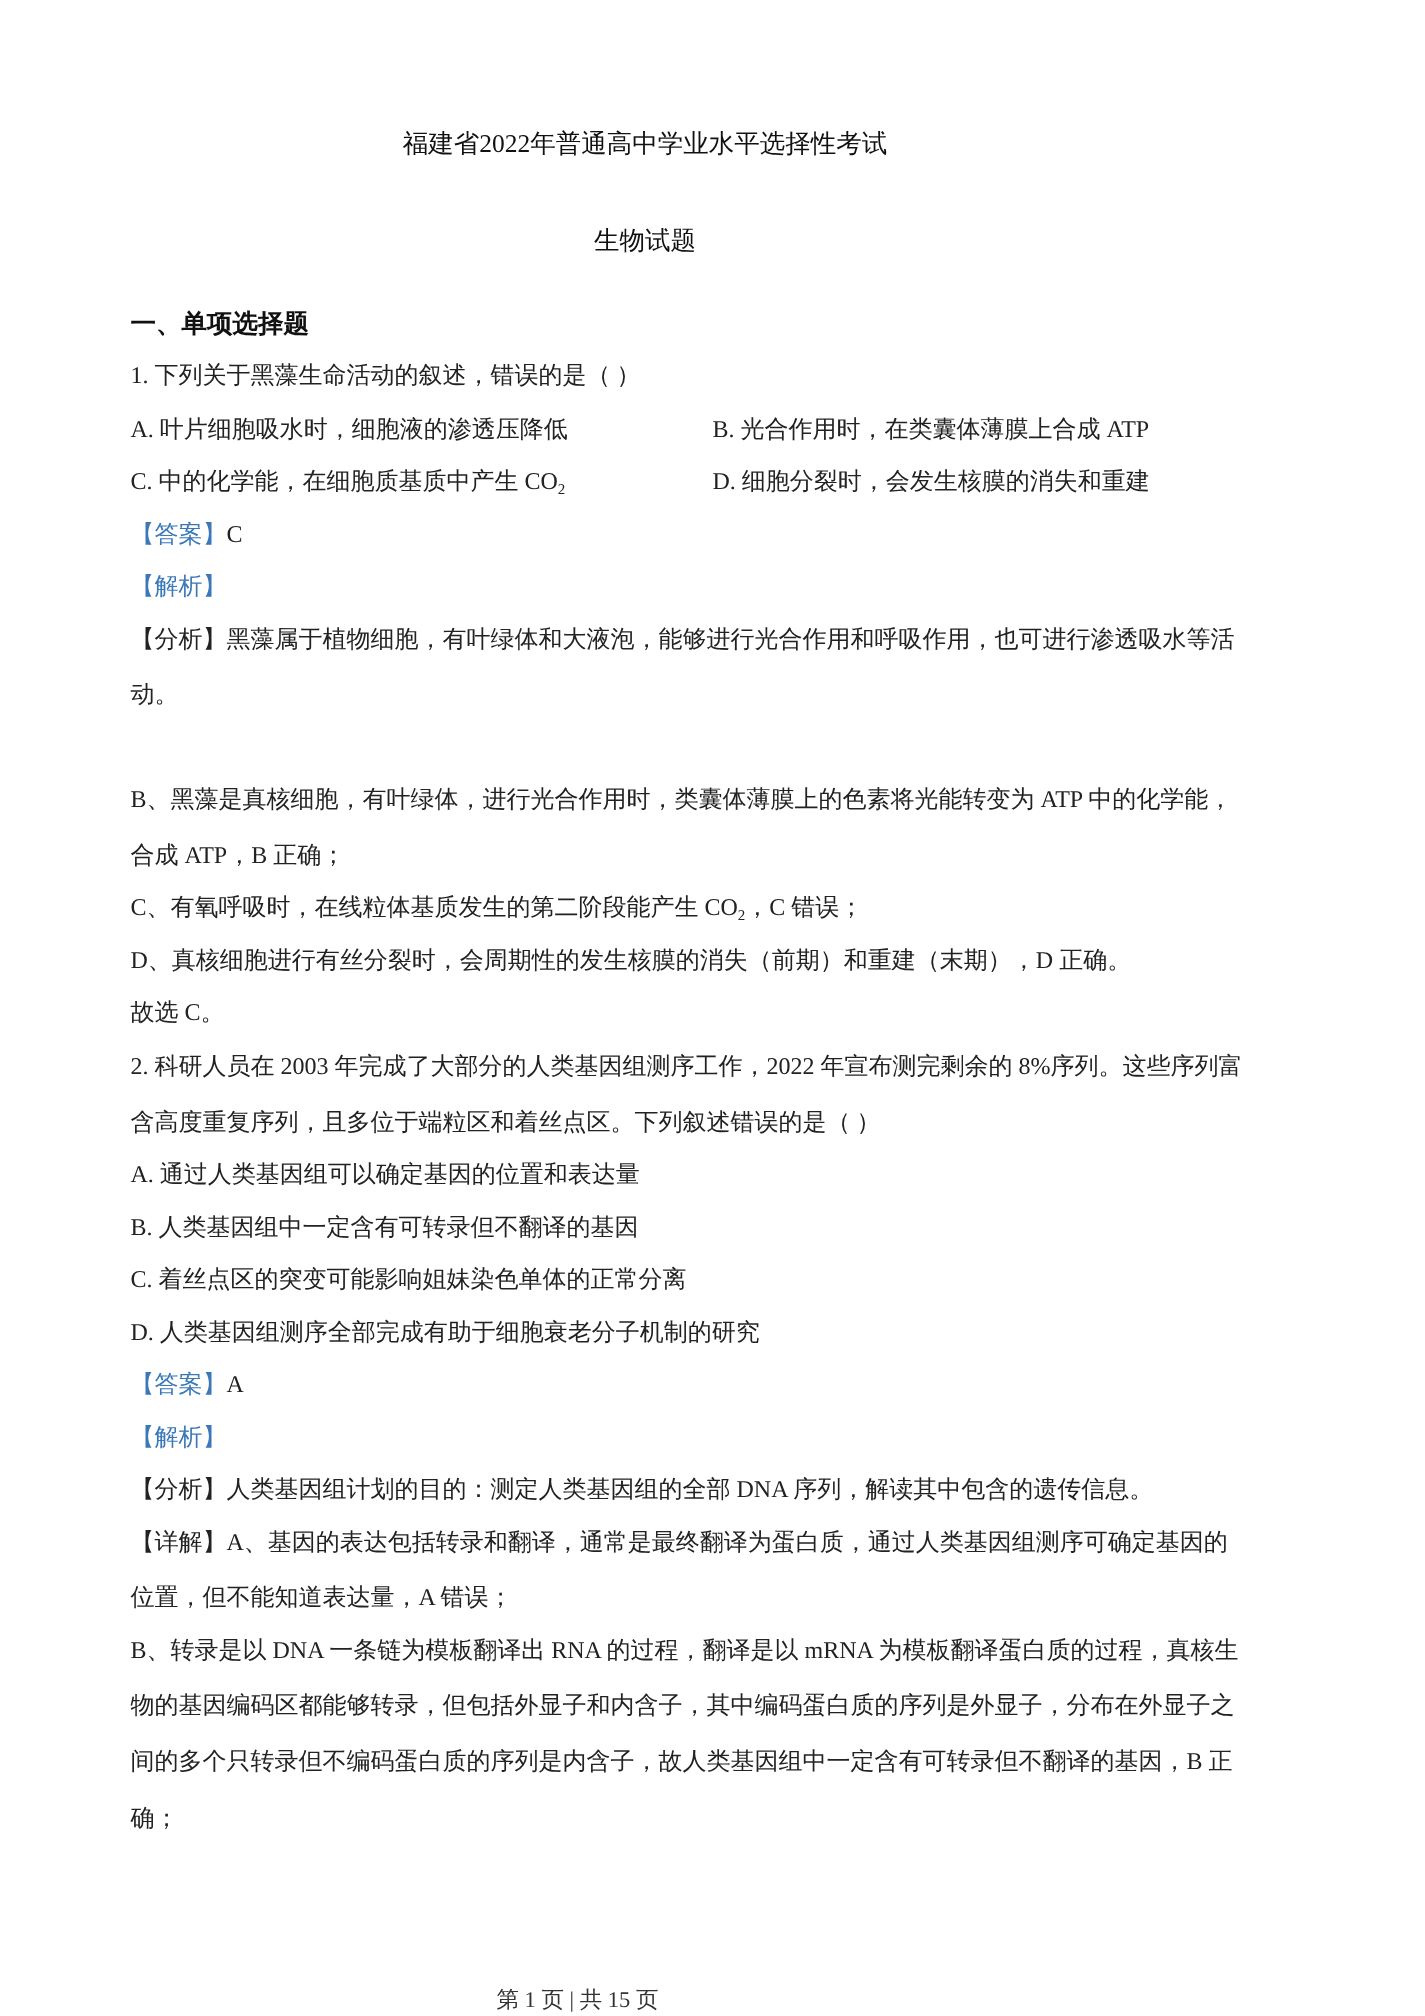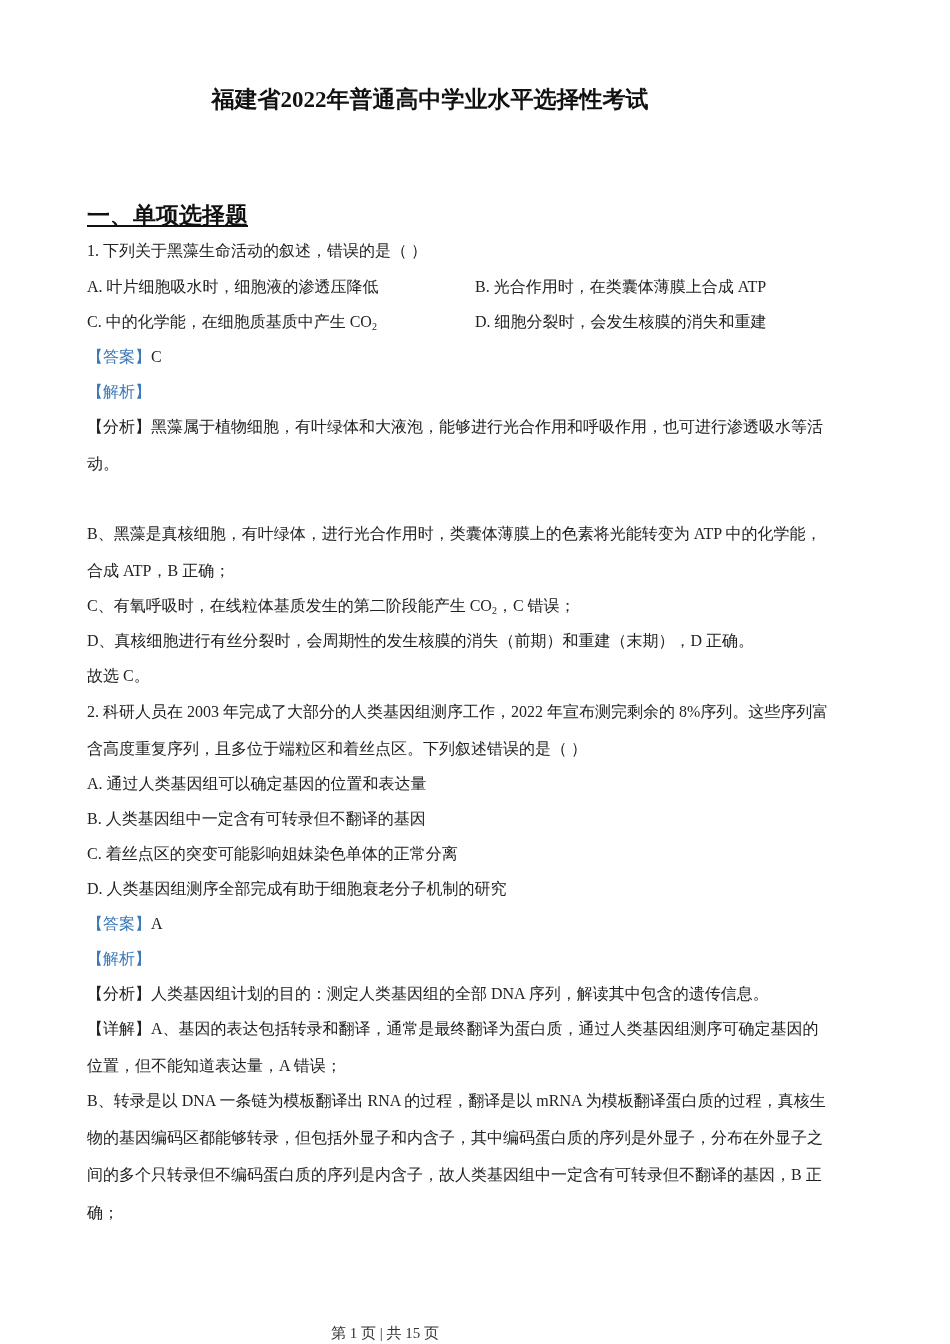--- a/index.html
+++ b/index.html
@@ -11,7 +11,7 @@
   .page { position: absolute; left: 0; top: 0; width: 950px; height: 1344px; }
   .title {
     position: absolute; left: 0; width: 860px; text-align: center;
-    font-weight: bold; font-size: 23px; color: #111;
+    font-weight: normal; font-size: 17px; color: #111;
   }
   .line {
     position: absolute; left: 87px; font-size: 16px; line-height: 20px;

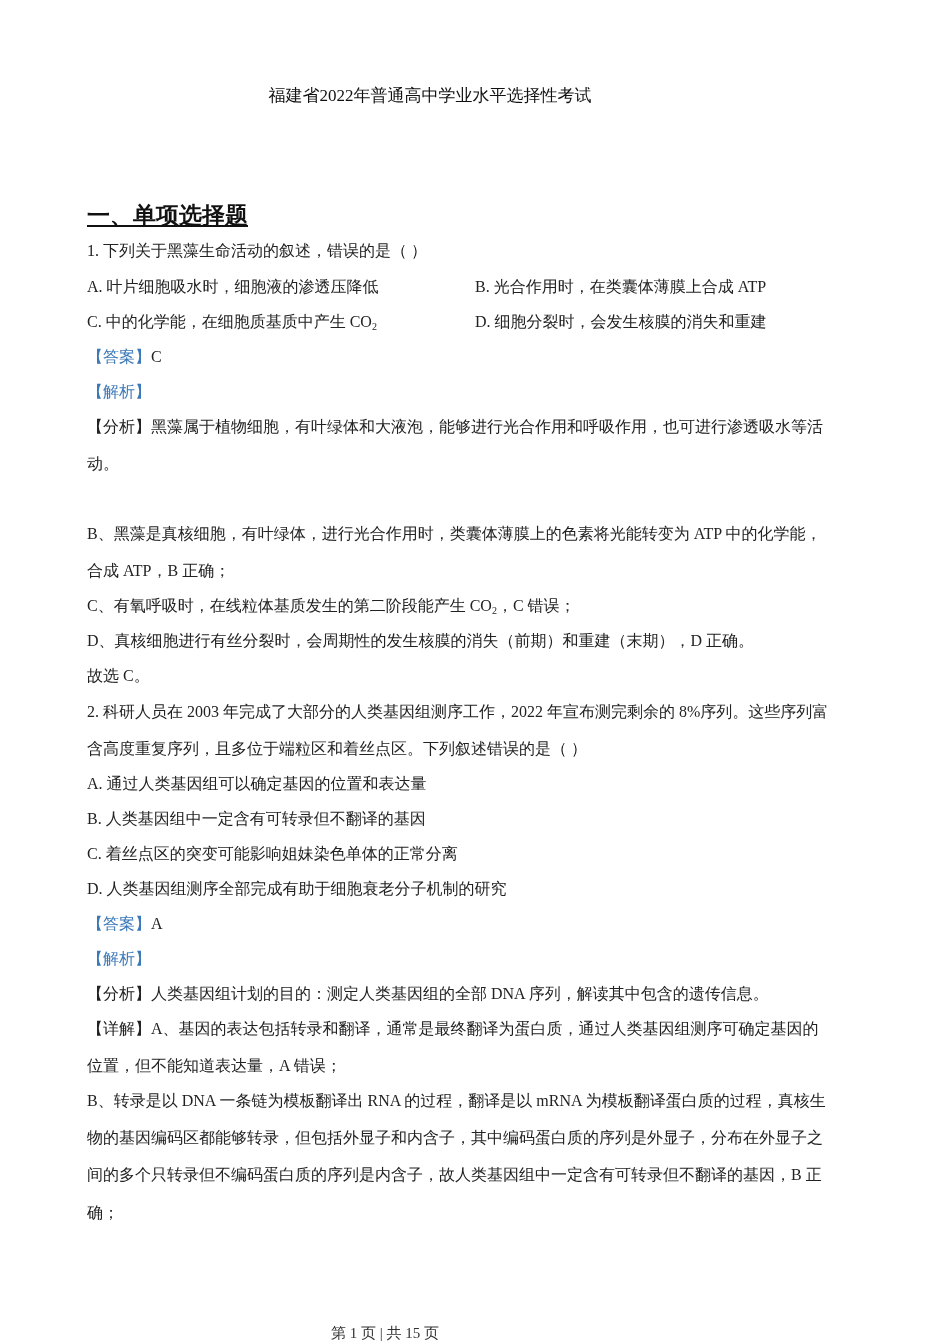--- a/index.html
+++ b/index.html
@@ -33,6 +33,7 @@
 <div class="page">
 
   <div class="title" style="top:84px;">福建省2022年普通高中学业水平选择性考试</div>
+  <div class="title" style="top:149px;">生物试题</div>
 
   <div class="line section-head" style="top:206px;">一、单项选择题</div>
 

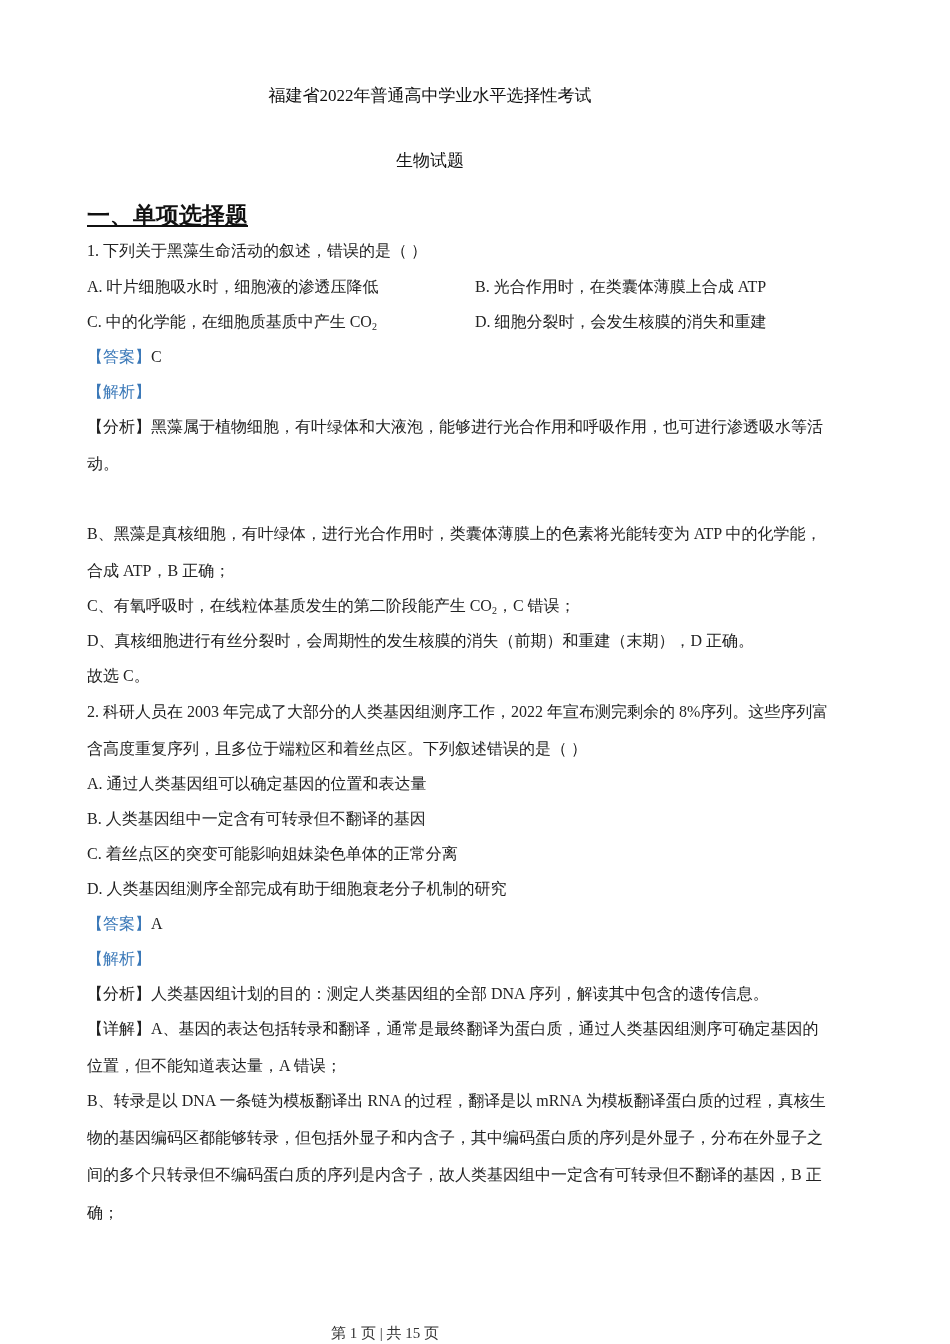--- a/index.html
+++ b/index.html
@@ -17,7 +17,7 @@
     position: absolute; left: 87px; font-size: 16px; line-height: 20px;
     white-space: nowrap; color: #222;
   }
-  .section-head { font-weight: bold; font-size: 23px; color: #111; text-decoration: underline; }
+  .section-head { font-weight: bold; font-size: 17px; color: #111; }
   .blue { color: #3a78b8; }
   .tag { color: #222; }
   sub { font-size: 10px; vertical-align: -3px; line-height: 0; }

